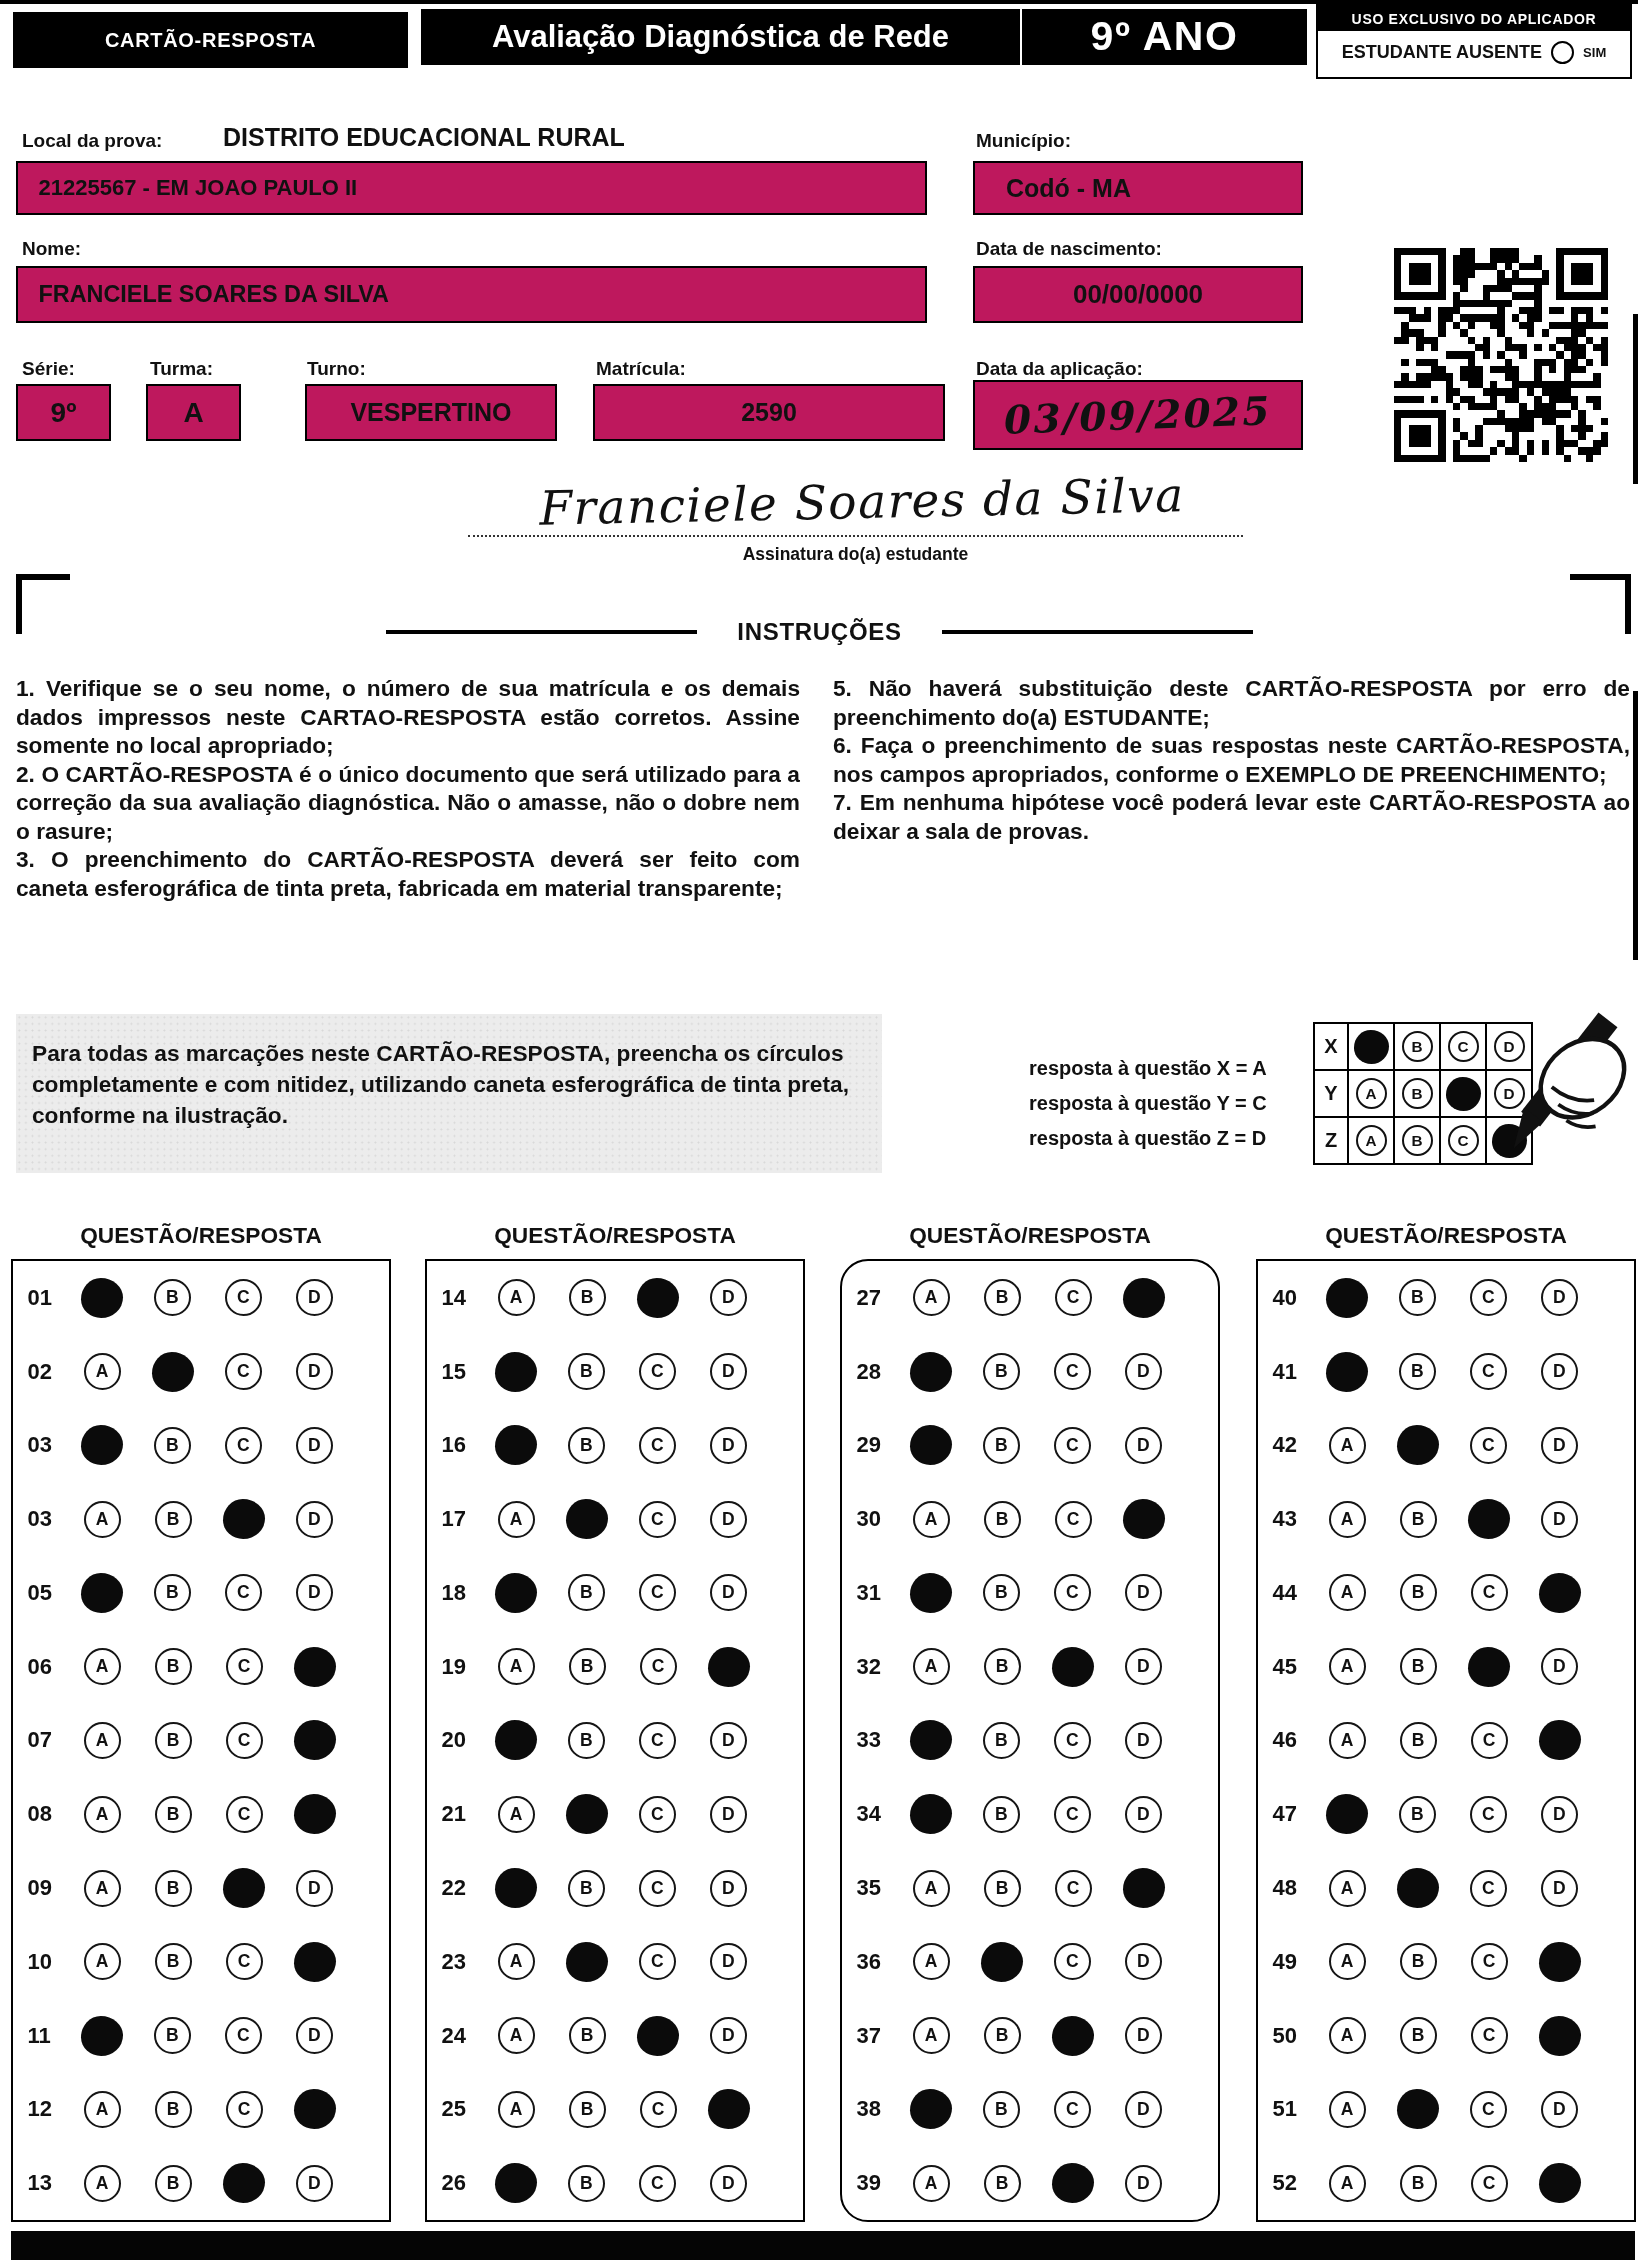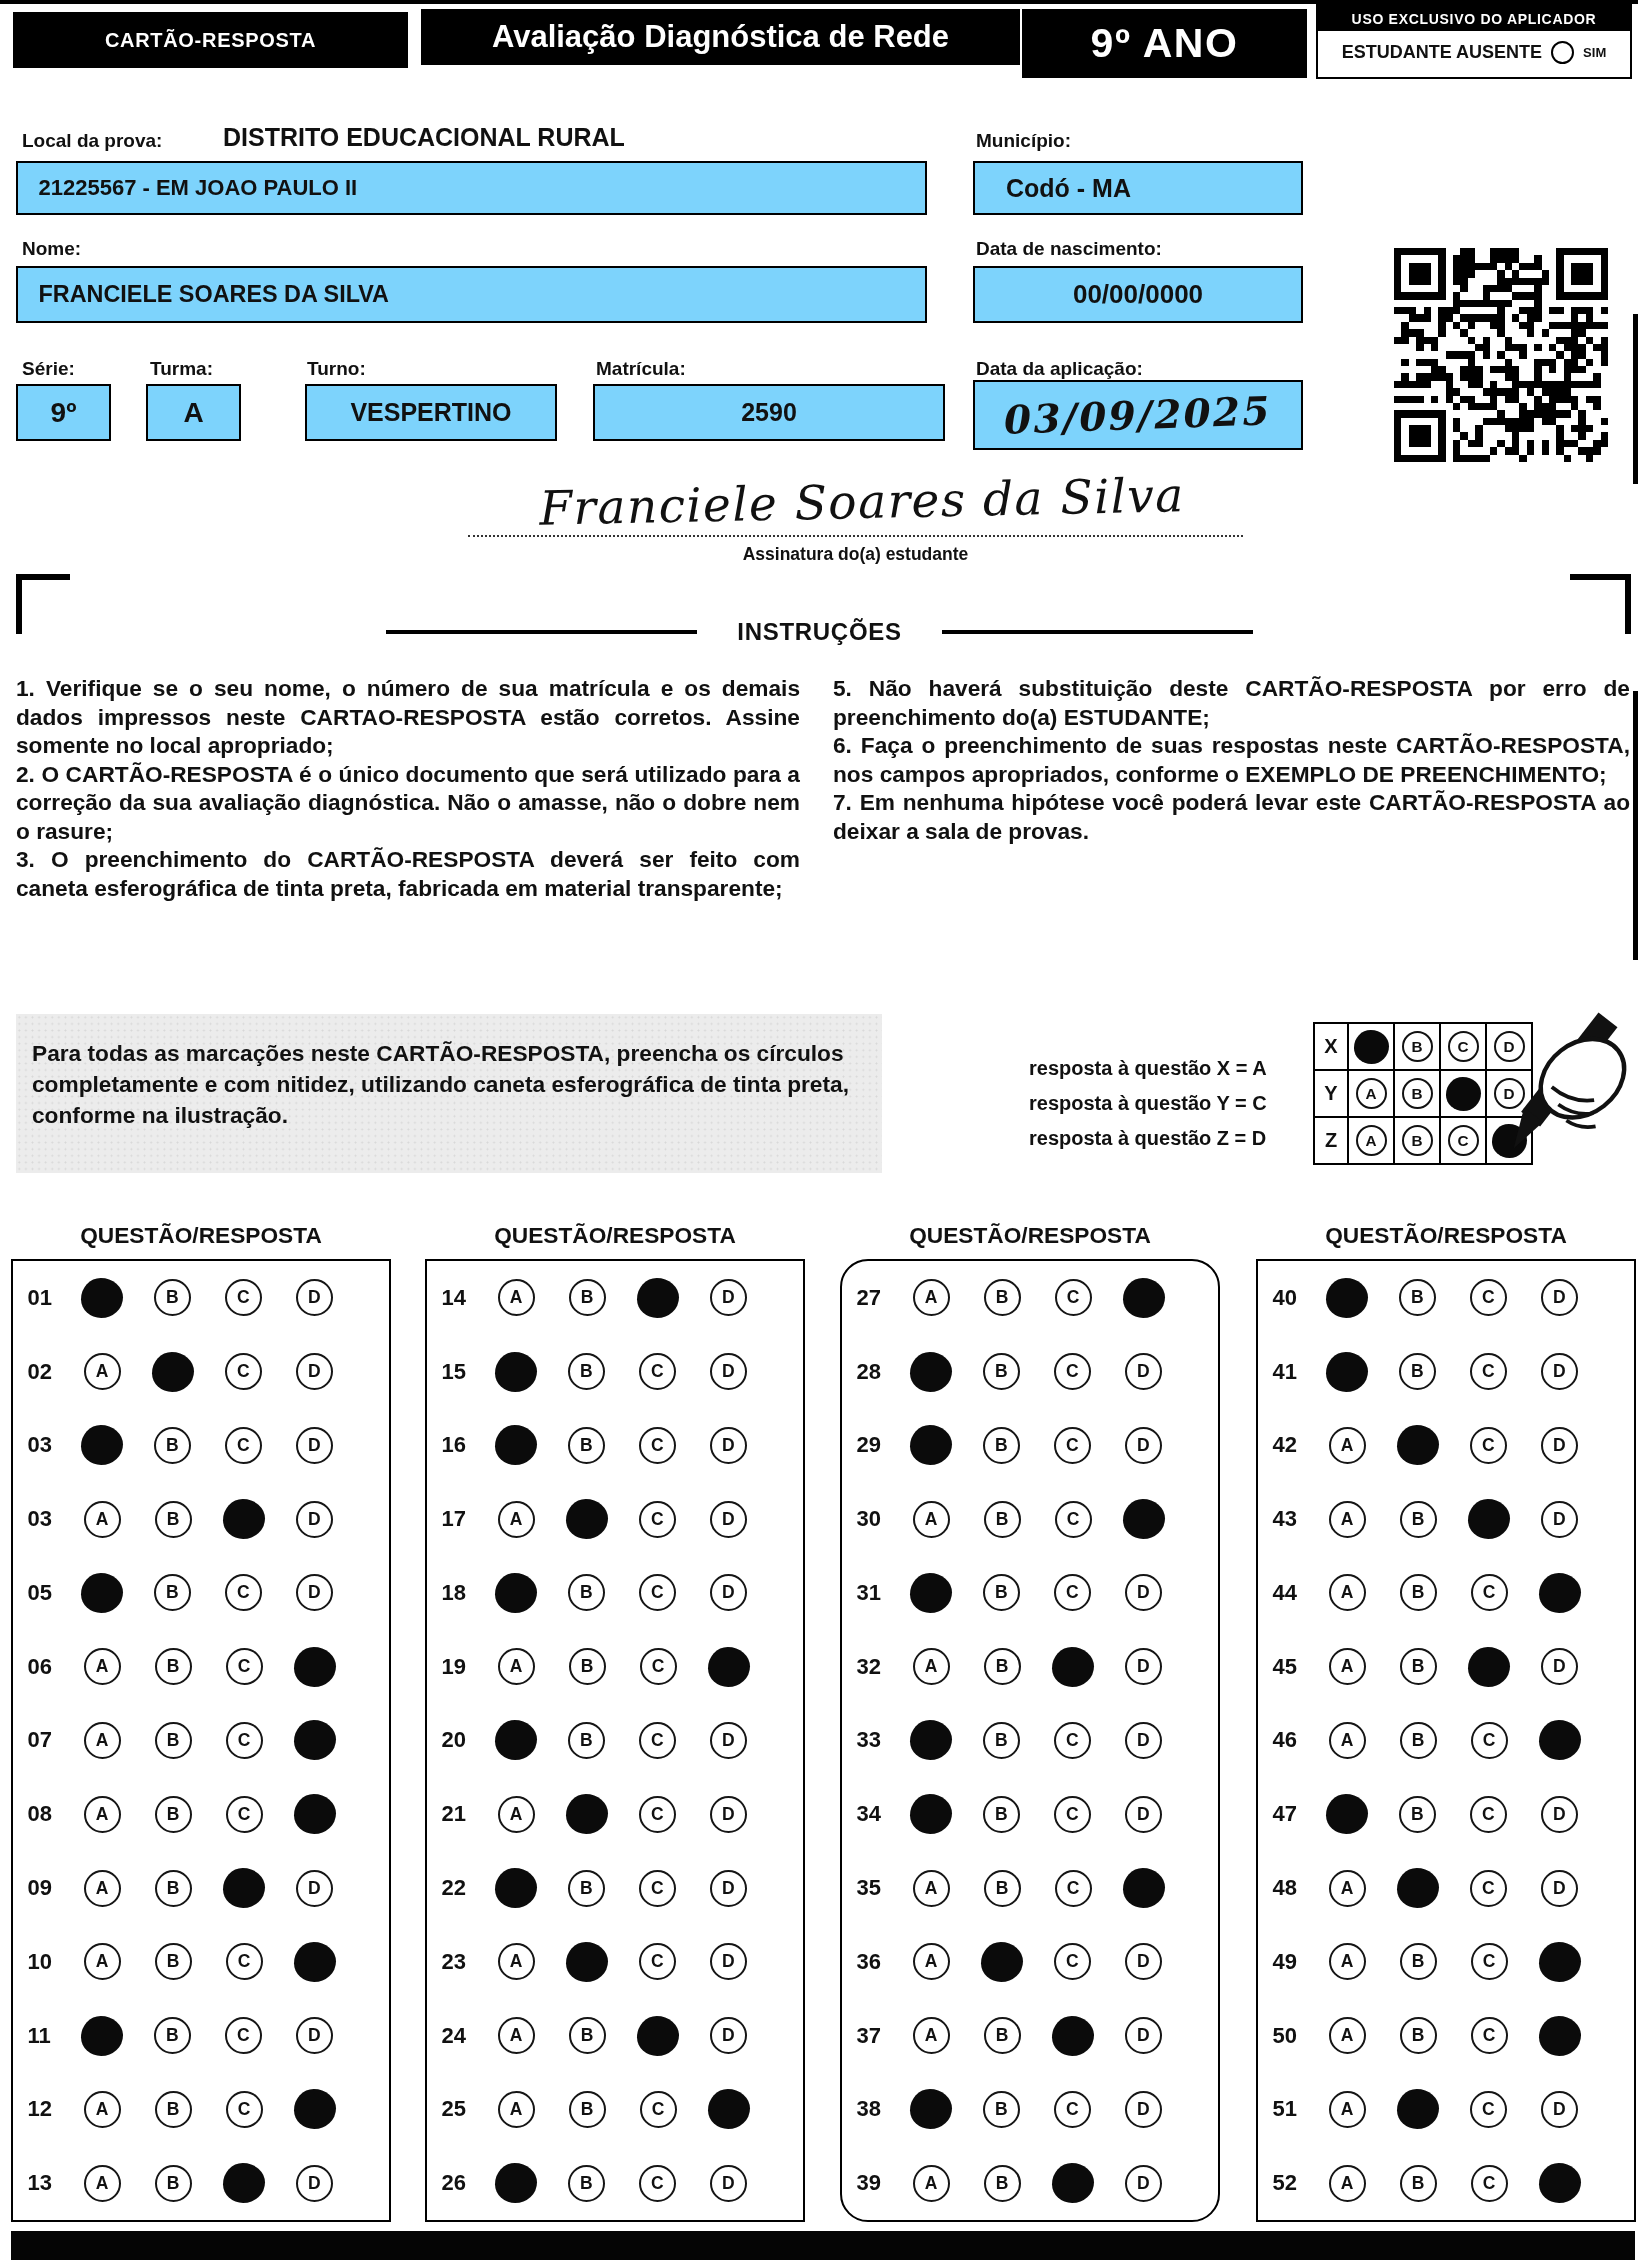--- a/index.html
+++ b/index.html
@@ -19,7 +19,7 @@
   .hdr-box { background:#000; color:#fff; display:flex; align-items:center; justify-content:center; font-weight:bold; }
   .hdr-title    { left:13px;  top:12px; width:395px; height:56px; font-size:20px; letter-spacing:0.7px; }
   .hdr-subtitle { left:421px; top:8.8px; width:599px; height:56px; font-size:31px; }
-  .hdr-grade    { left:1022px;top:8.8px; width:285px; height:69px; font-size:41px; letter-spacing:1.5px; }
+  .hdr-grade    { left:1022px;top:8.8px; width:285px; height:56px; font-size:41px; letter-spacing:1.5px; }
 
   .apl-box { left:1316px; top:4.4px; width:316px; height:75px; border:2.9px solid #000; background:#fff; }
   .apl-strip { height:25px; background:#000; color:#fff; display:flex; align-items:center; justify-content:center;

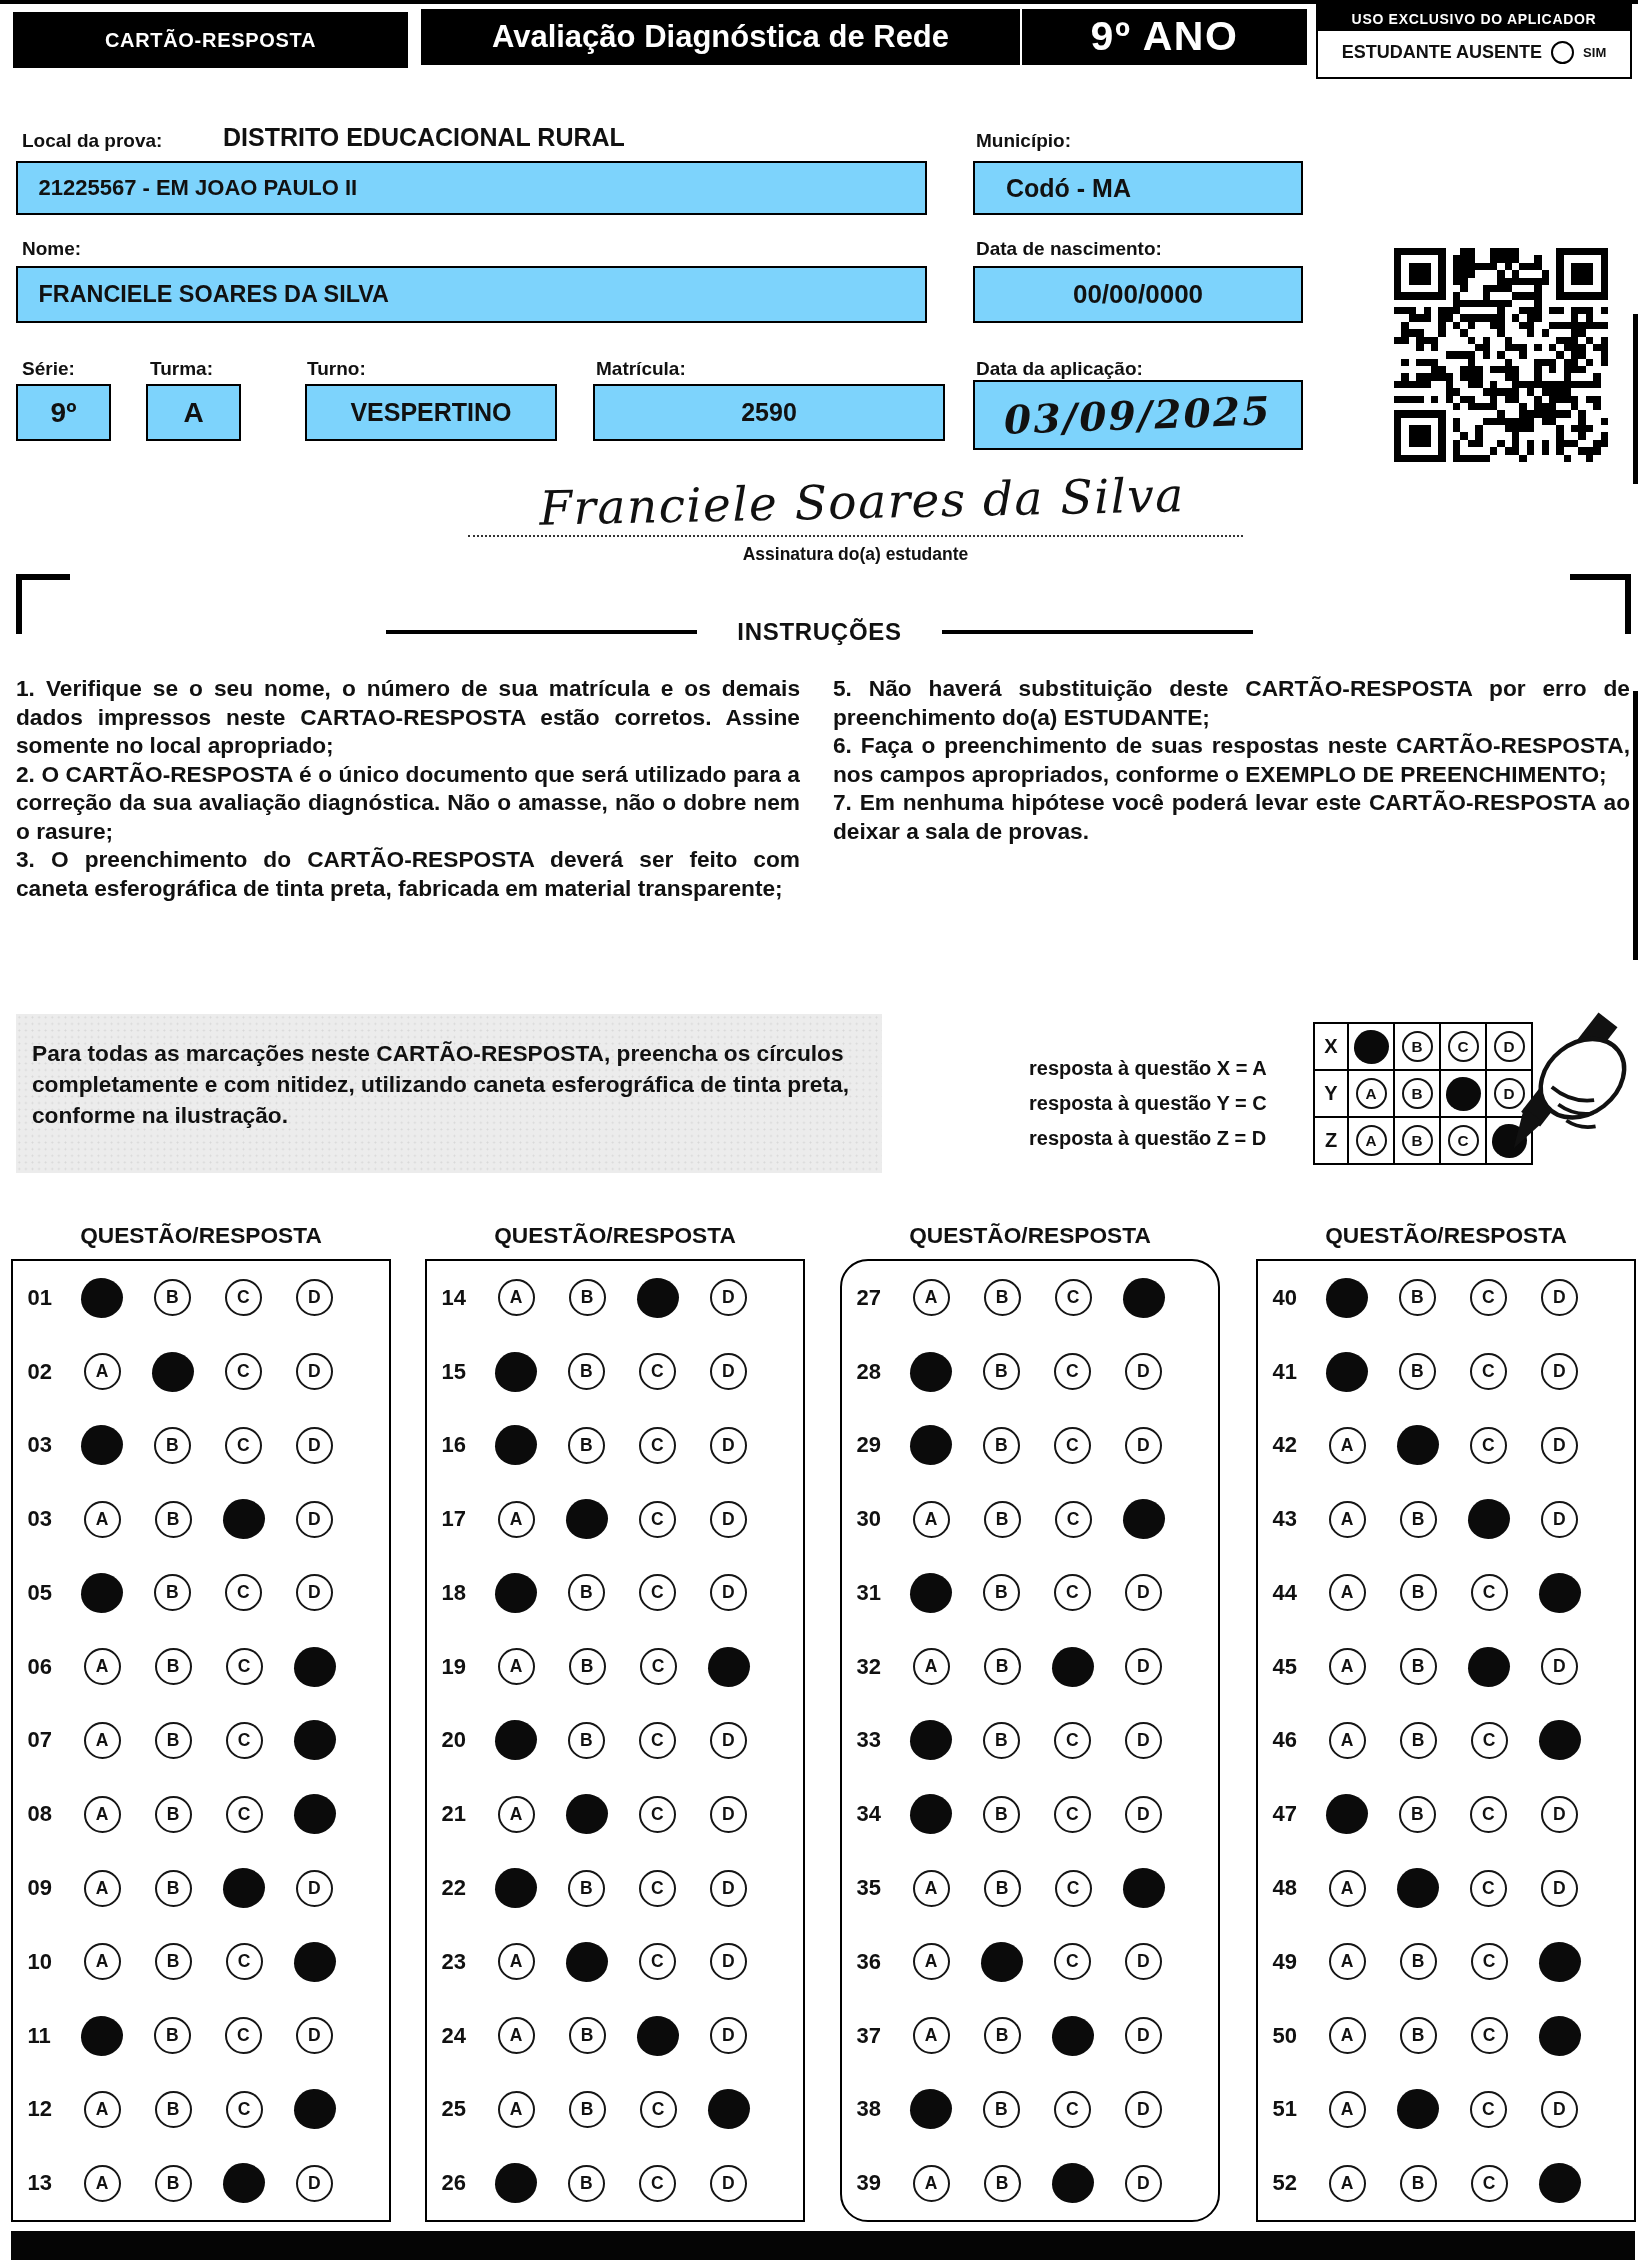--- a/index.html
+++ b/index.html
@@ -31,7 +31,7 @@
 
   
   .lbl { font-size:19px; font-weight:bold; }
-  .fbox { border:2.2px solid #000; background:#7dd3fc; display:flex; align-items:center; font-weight:bold; }
+  .fbox { border:2.2px solid #000; background:#be185d; display:flex; align-items:center; font-weight:bold; }
   .fbox.center { justify-content:center; }
   .val-local { font-size:25px; font-weight:bold; }
 

